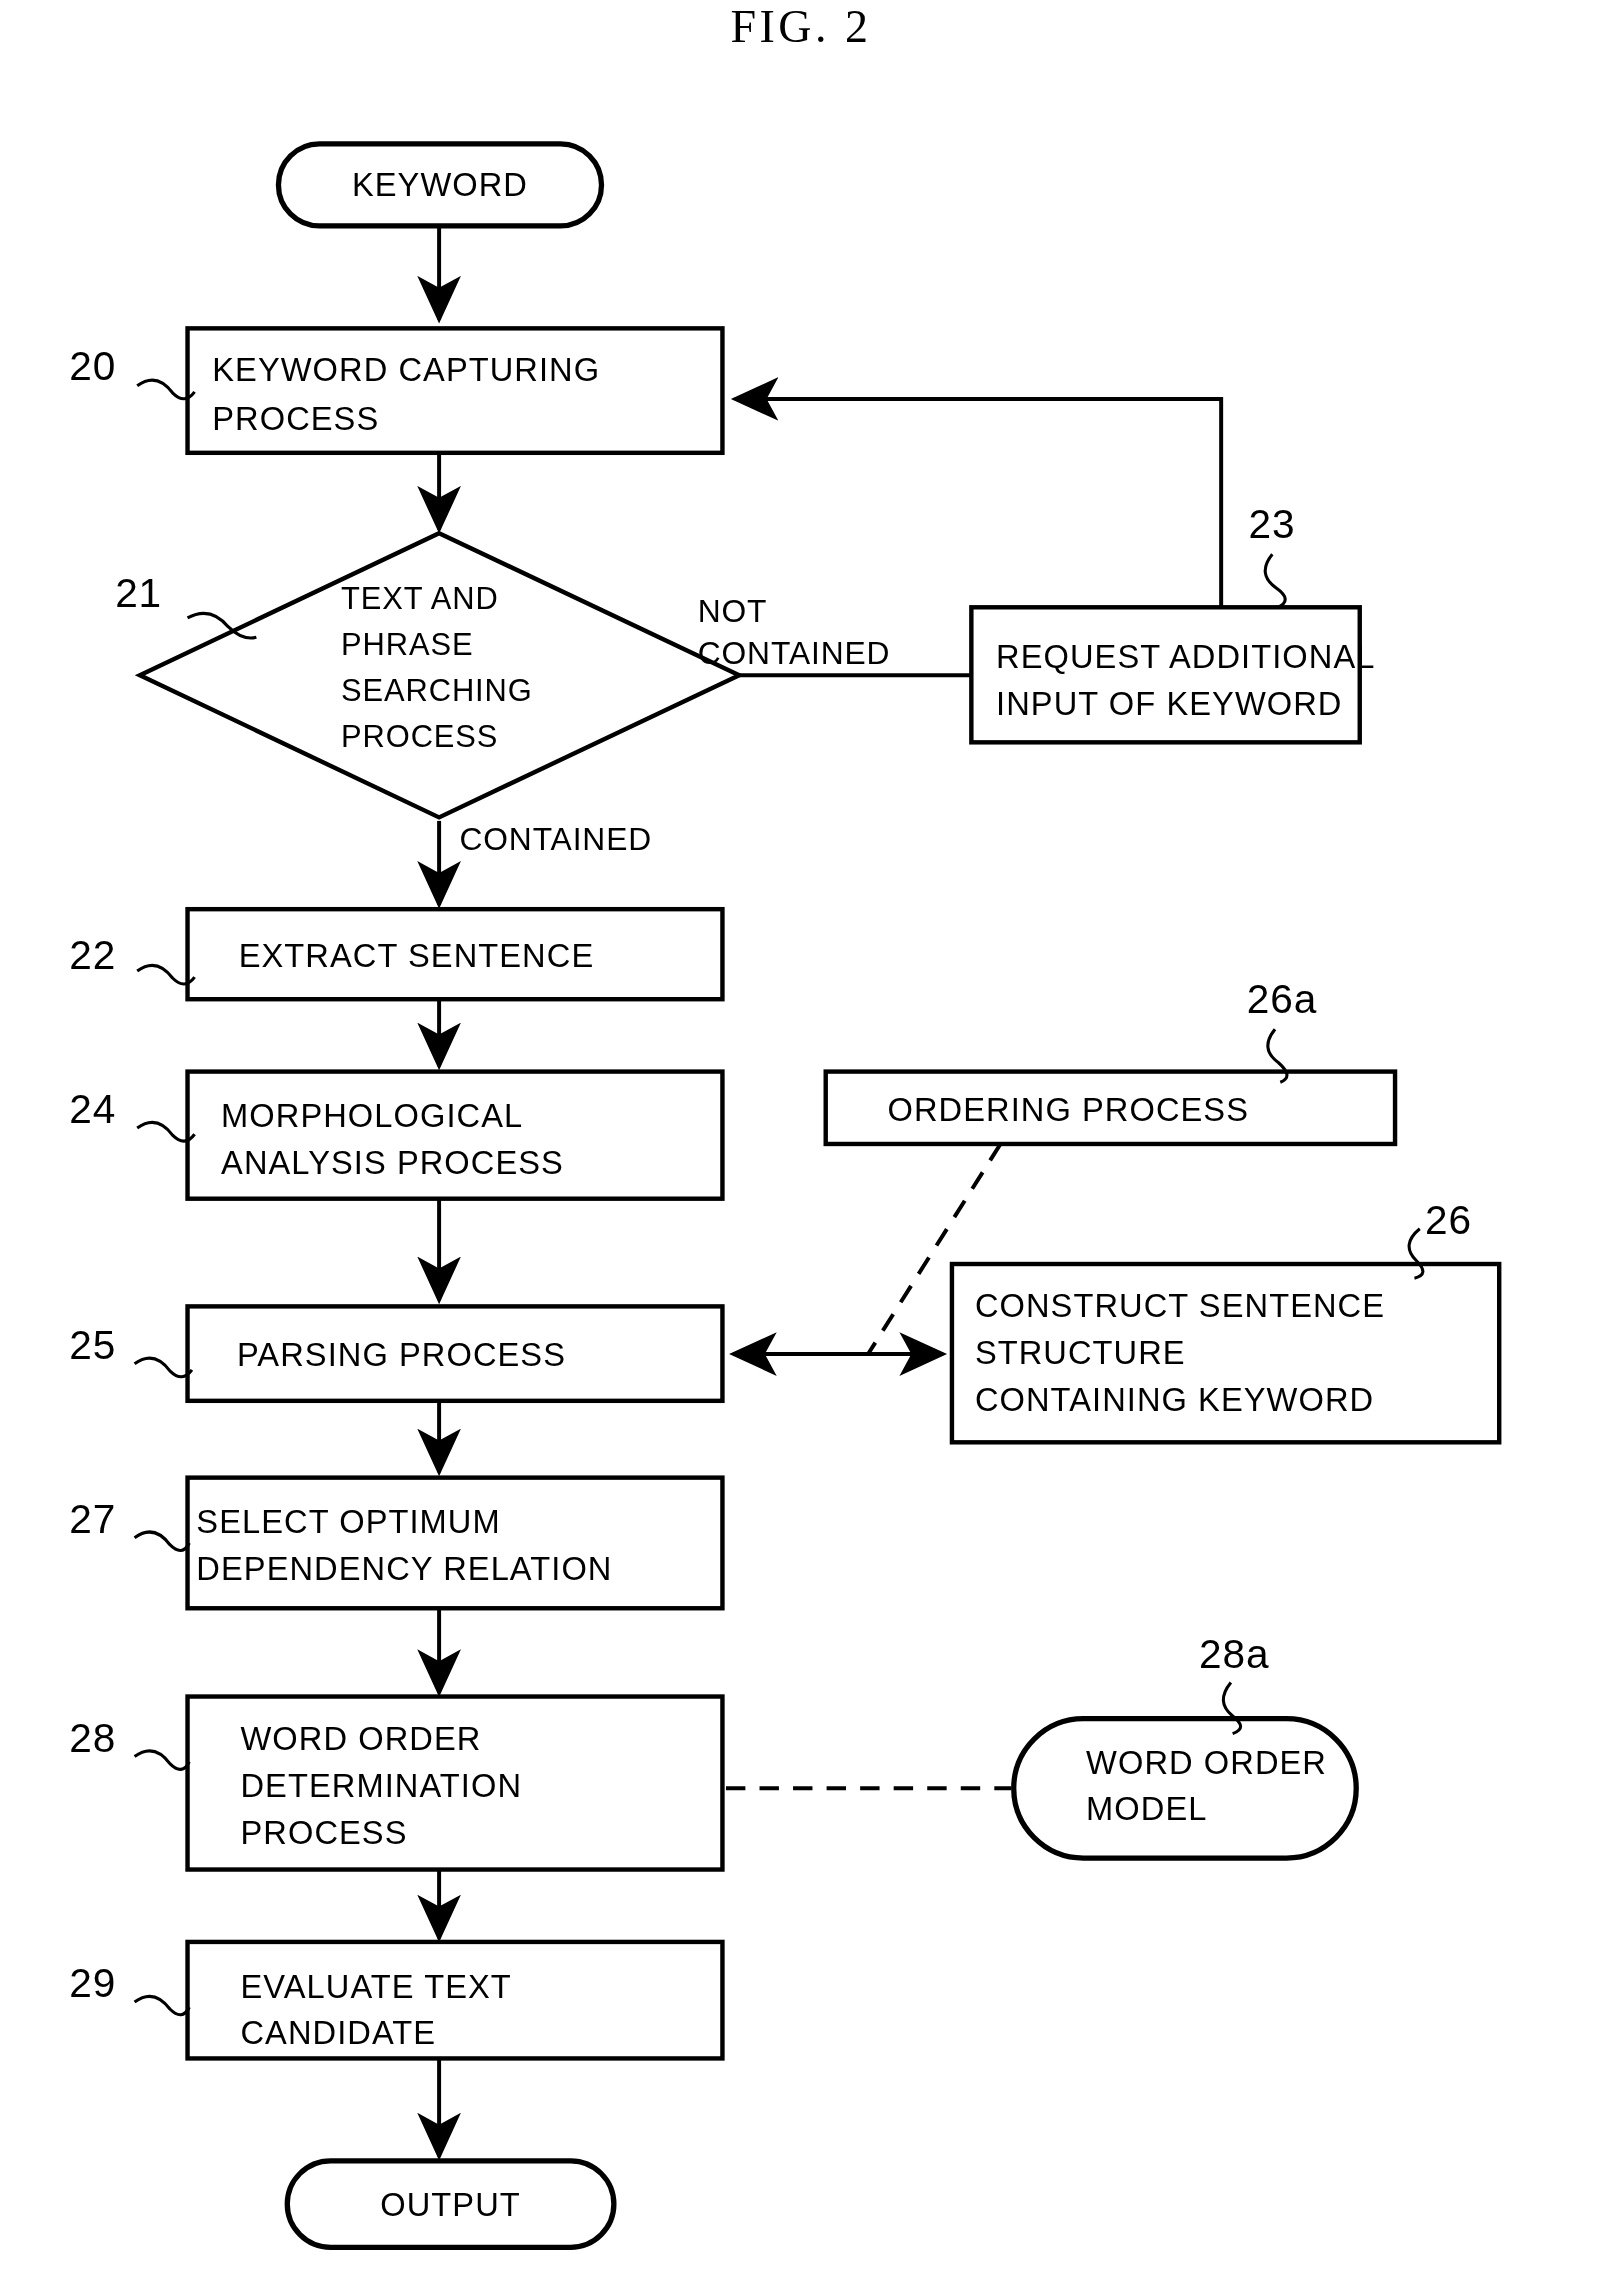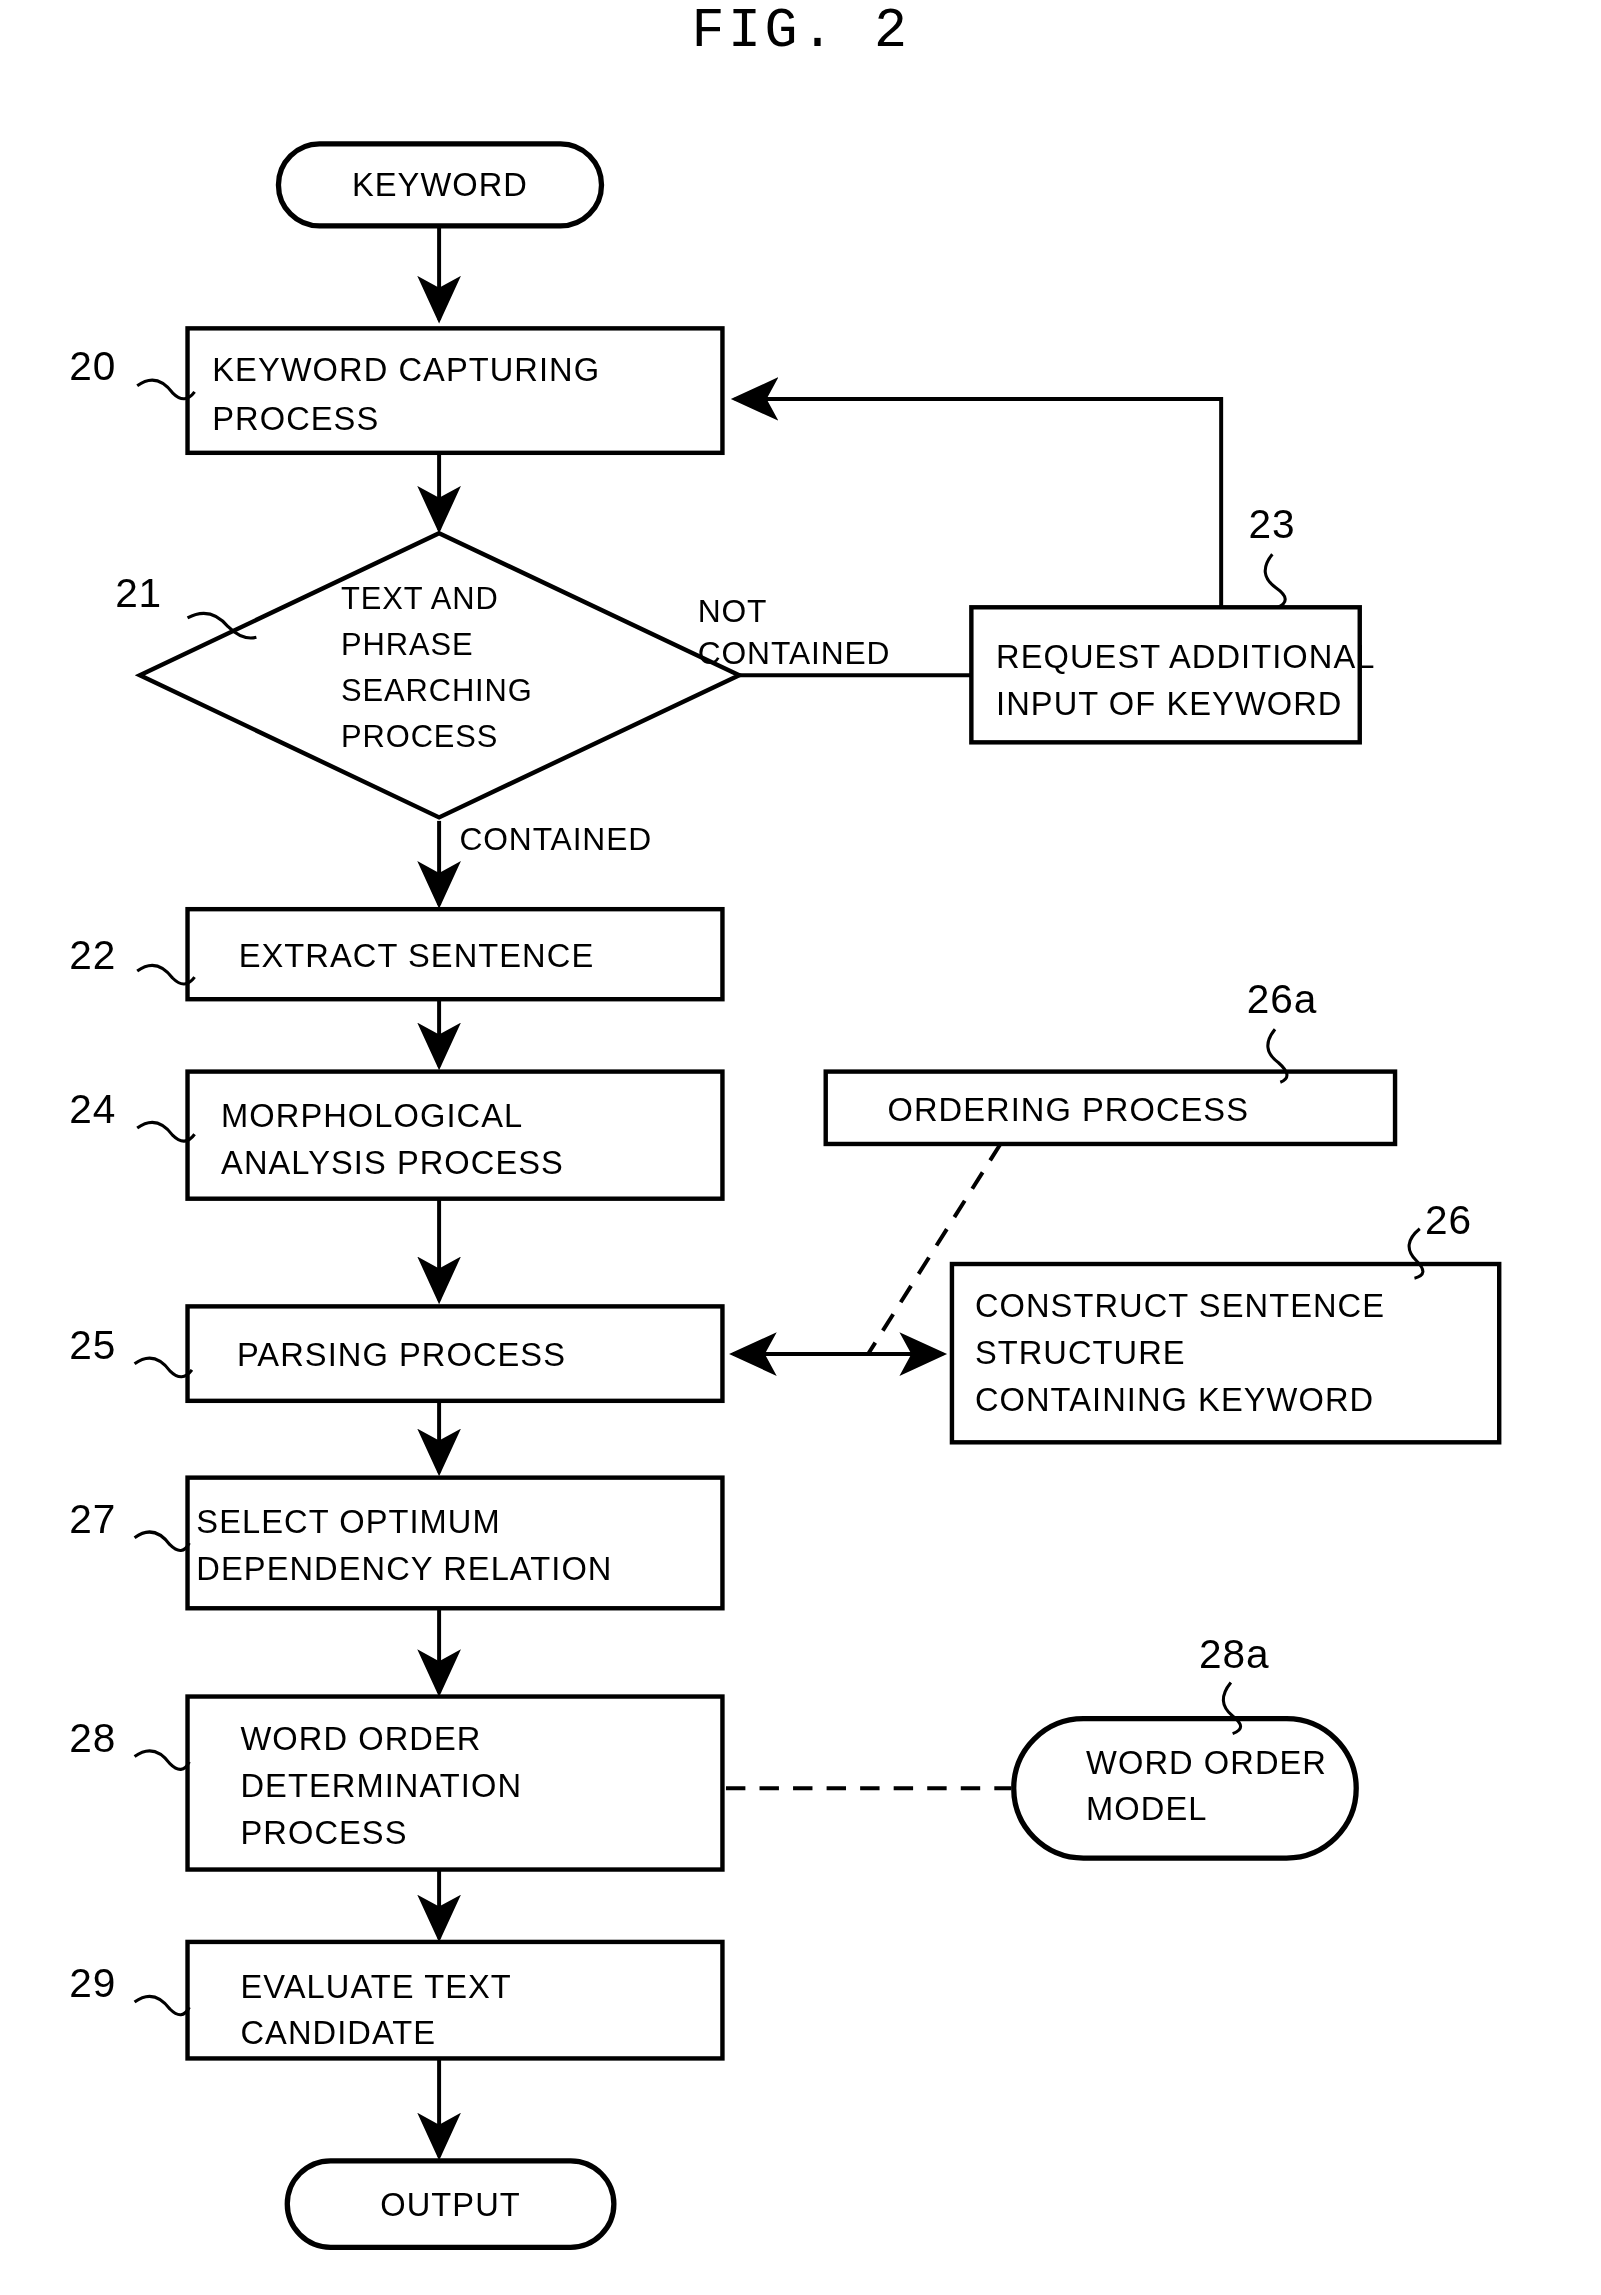--- a/index.html
+++ b/index.html
@@ -21,10 +21,10 @@
     left: 0;
     width: 1602px;
     text-align: center;
-    font-size: 55px;
+    font-size: 46px;
     letter-spacing: 3.5px;
     color: #000000;
-    font-family: Liberation Mono, monospace;
+    font-family: Liberation Serif, serif;
   }
   svg.flow {
     position: absolute;

